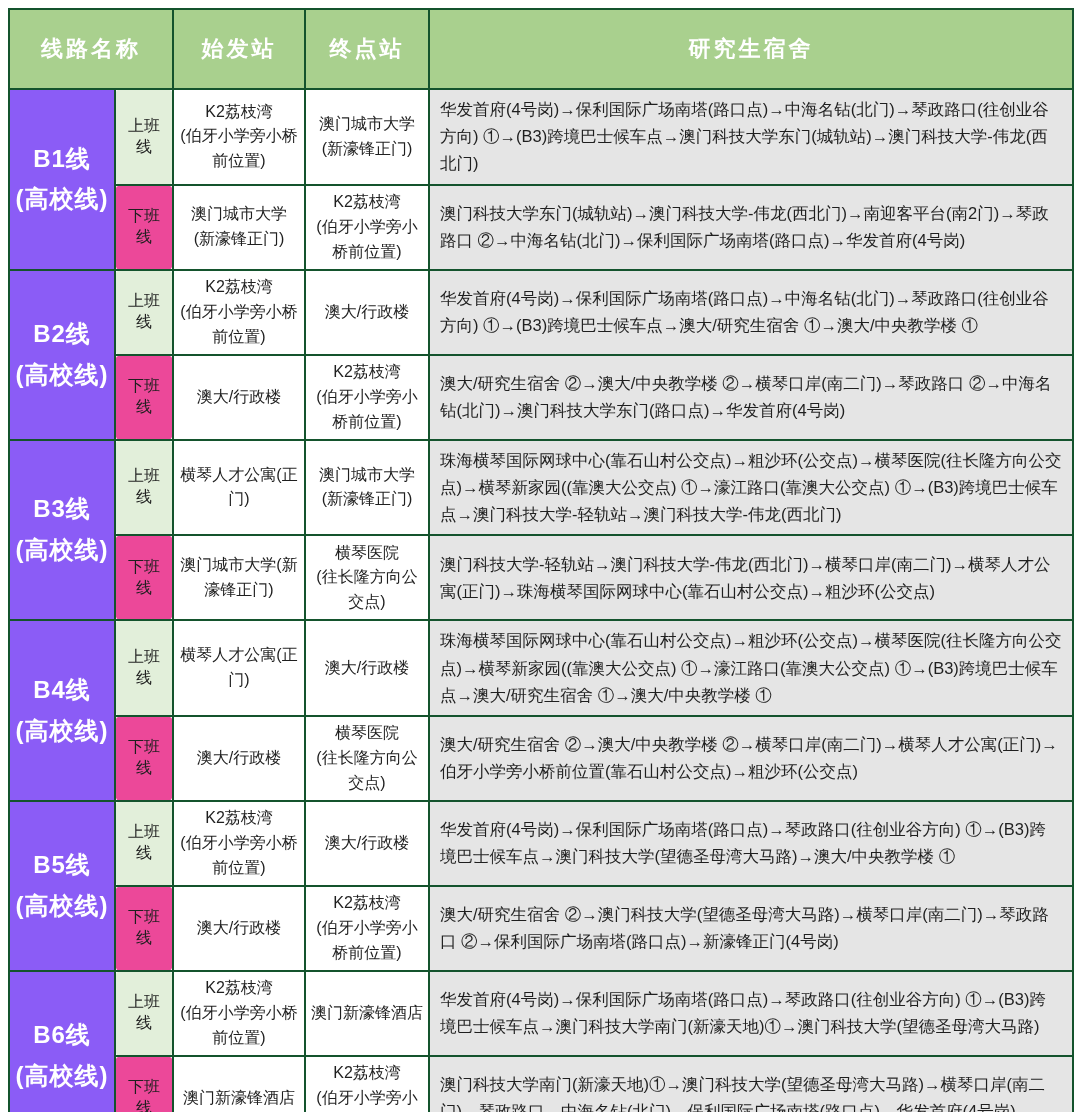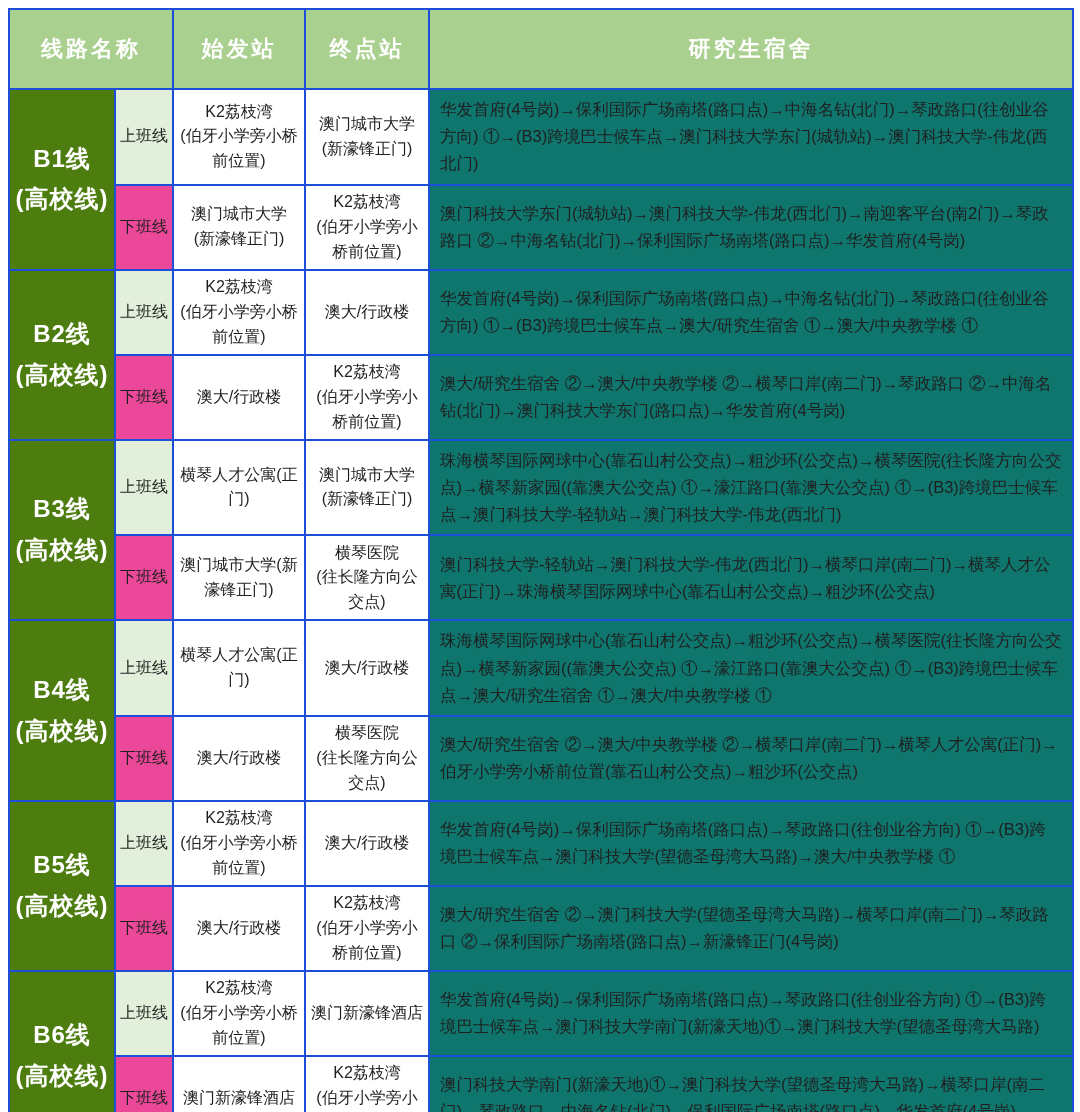--- a/index.html
+++ b/index.html
@@ -15,7 +15,7 @@
     width:1064px;
     table-layout:fixed;
   }
-  td,th{border:2px solid #1d4ed8;box-sizing:border-box;vertical-align:middle;}
+  td,th{border:2px solid #14532d;box-sizing:border-box;vertical-align:middle;}
   thead th{
     background:#a9d08e;
     color:#ffffff;

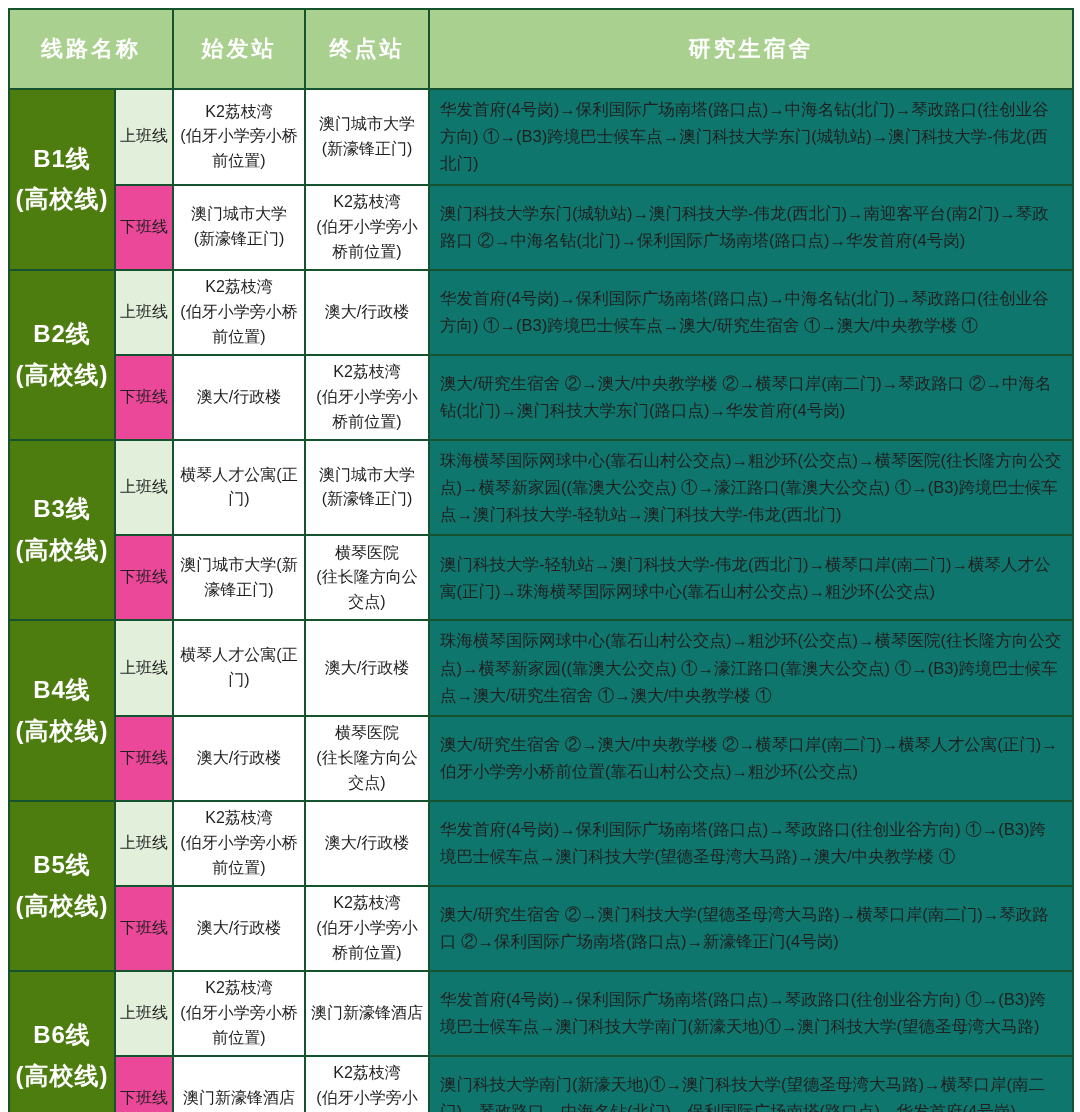--- a/index.html
+++ b/index.html
@@ -53,7 +53,7 @@
     padding:4px 5px;
   }
   td.via{
-    background:#0f766e;
+    background:#e5e5e5;
     font-size:16.5px;
     font-weight:500;
     text-align:left;

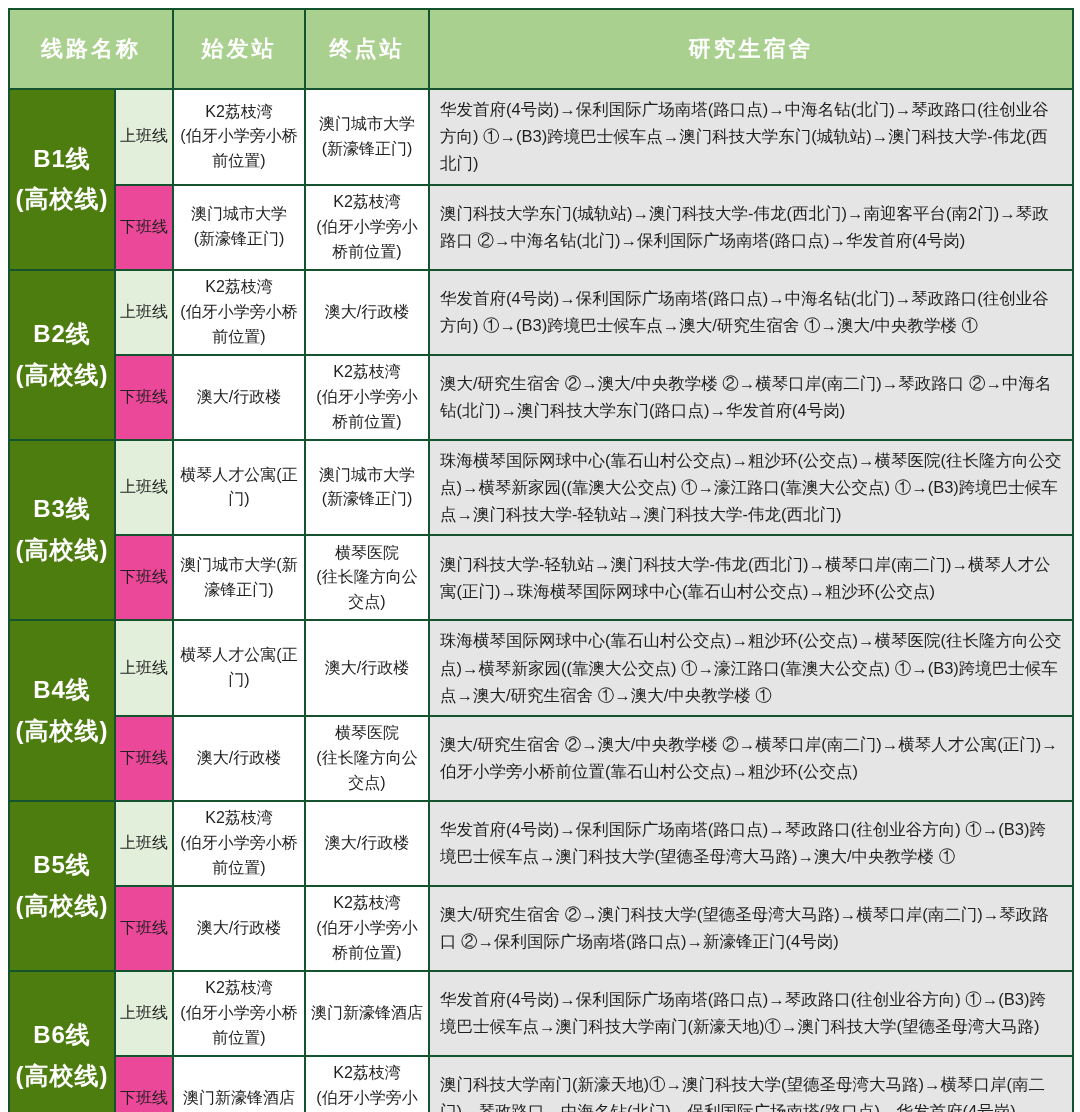--- a/index.html
+++ b/index.html
@@ -39,7 +39,8 @@
     font-size:16px;
     text-align:center;
     font-weight:500;
-    padding:0 2px;
+    padding:0 10px;
+    border-radius:6px;
   }
   td.dir.am{background:#e2efda;}
   td.dir.pm{background:#ec4899;}

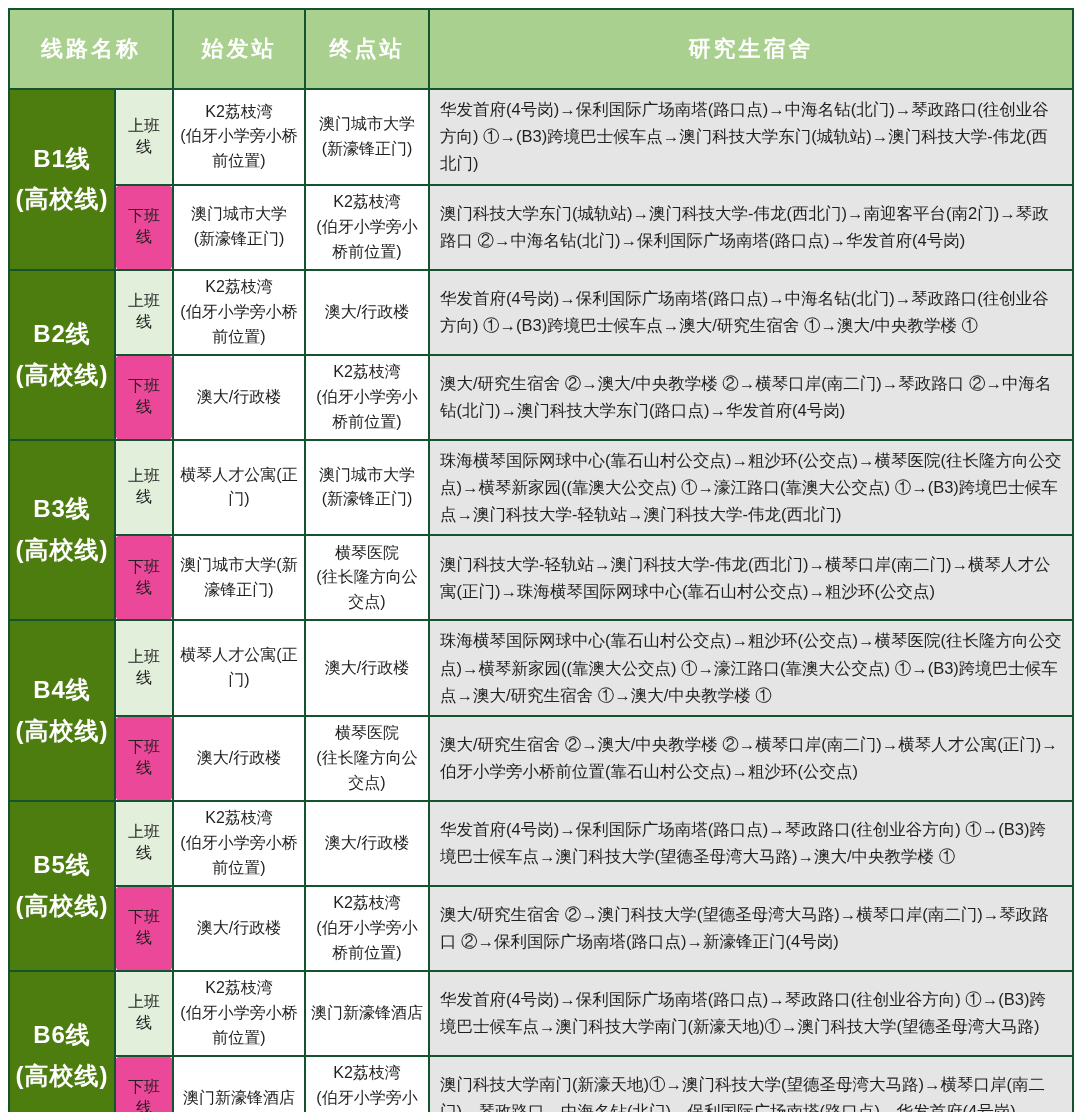--- a/index.html
+++ b/index.html
@@ -26,7 +26,7 @@
     text-align:center;
   }
   td.route-cell{
-    background:#4d7c0f;
+    background:#8b5cf6;
     color:#ffffff;
     font-weight:bold;
     font-size:24px;

